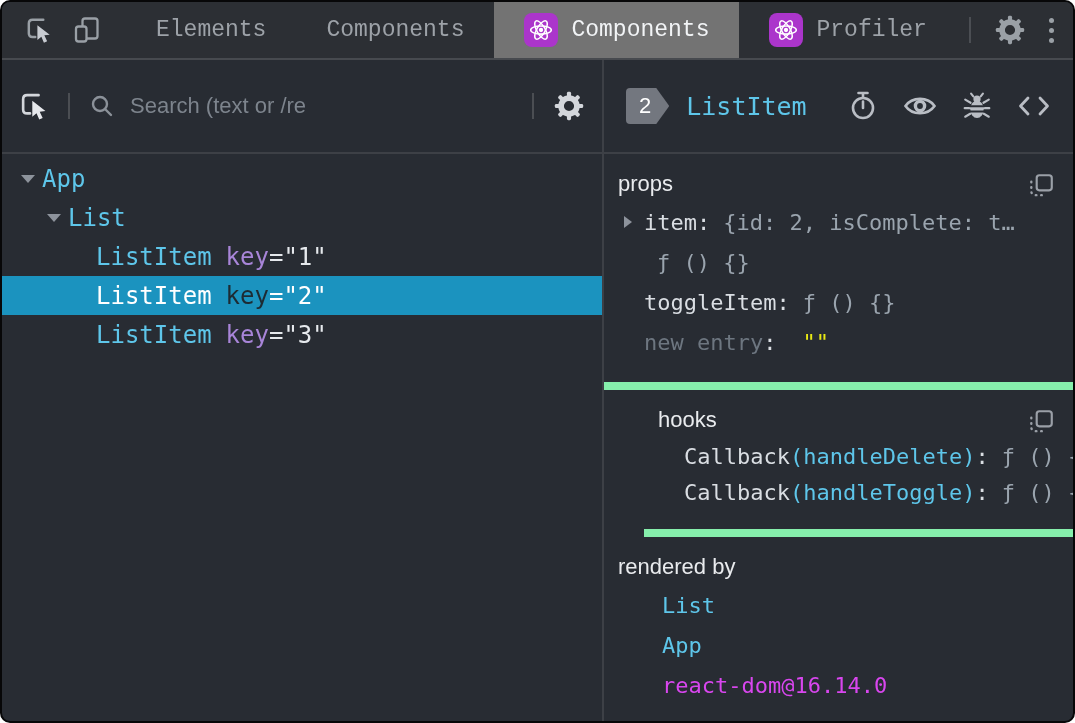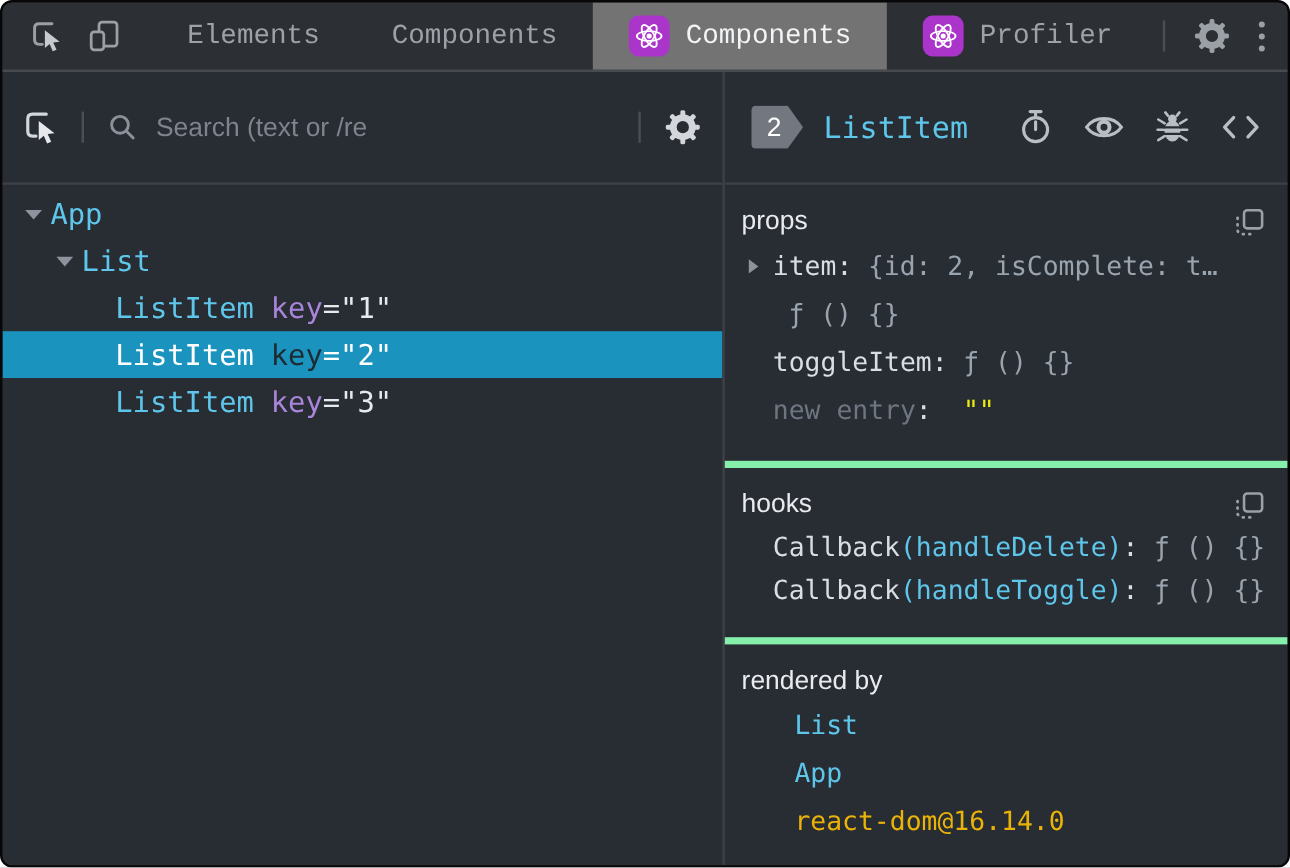--- a/index.html
+++ b/index.html
@@ -87,7 +87,7 @@
   .rh-icons { margin-left:auto; display:flex; align-items:center; gap:25px; }
 
   
-  .section { border-bottom:6px solid #86efac; padding:12px 14px 0 12px; position:relative; }
+  .section { border-bottom:8px solid #86efac; padding:12px 14px 0 12px; position:relative; }
   .section-props { height:236px; flex:0 0 236px; }
   .section-hooks { height:147px; flex:0 0 147px; }
   .section-rendered { flex:1; border-bottom:none; }

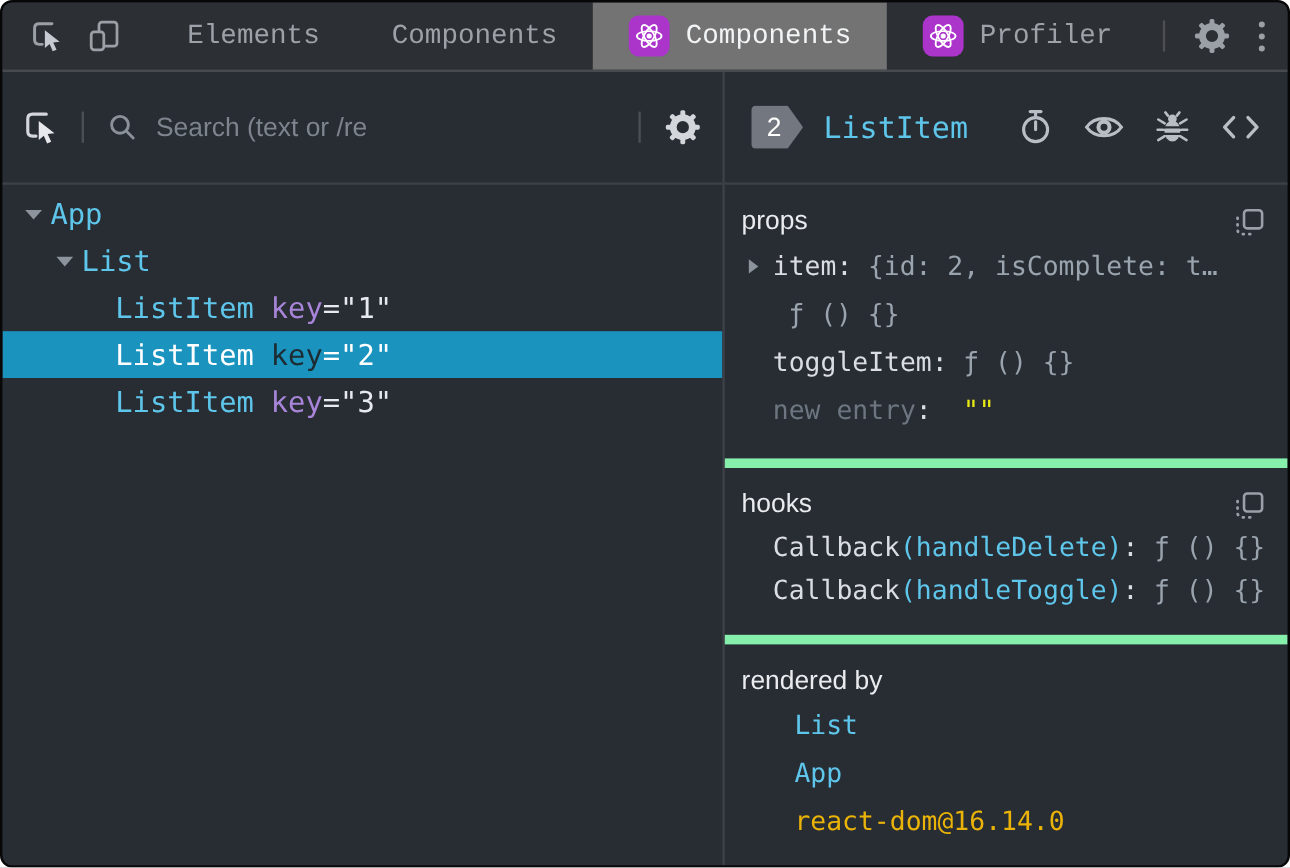--- a/index.html
+++ b/index.html
@@ -89,7 +89,7 @@
   
   .section { border-bottom:8px solid #86efac; padding:12px 14px 0 12px; position:relative; }
   .section-props { height:236px; flex:0 0 236px; }
-  .section-hooks { height:147px; flex:0 0 147px; }
+  .section-hooks { height:147px; flex:0 0 147px;margin-left:40px; }
   .section-rendered { flex:1; border-bottom:none; }
   .section-title { font-size:22px; color:#e9ebee; height:36px; display:flex; align-items:center; padding-left:2px; }
   .copy-btn { position:absolute; top:18px; right:18px; cursor:pointer; }

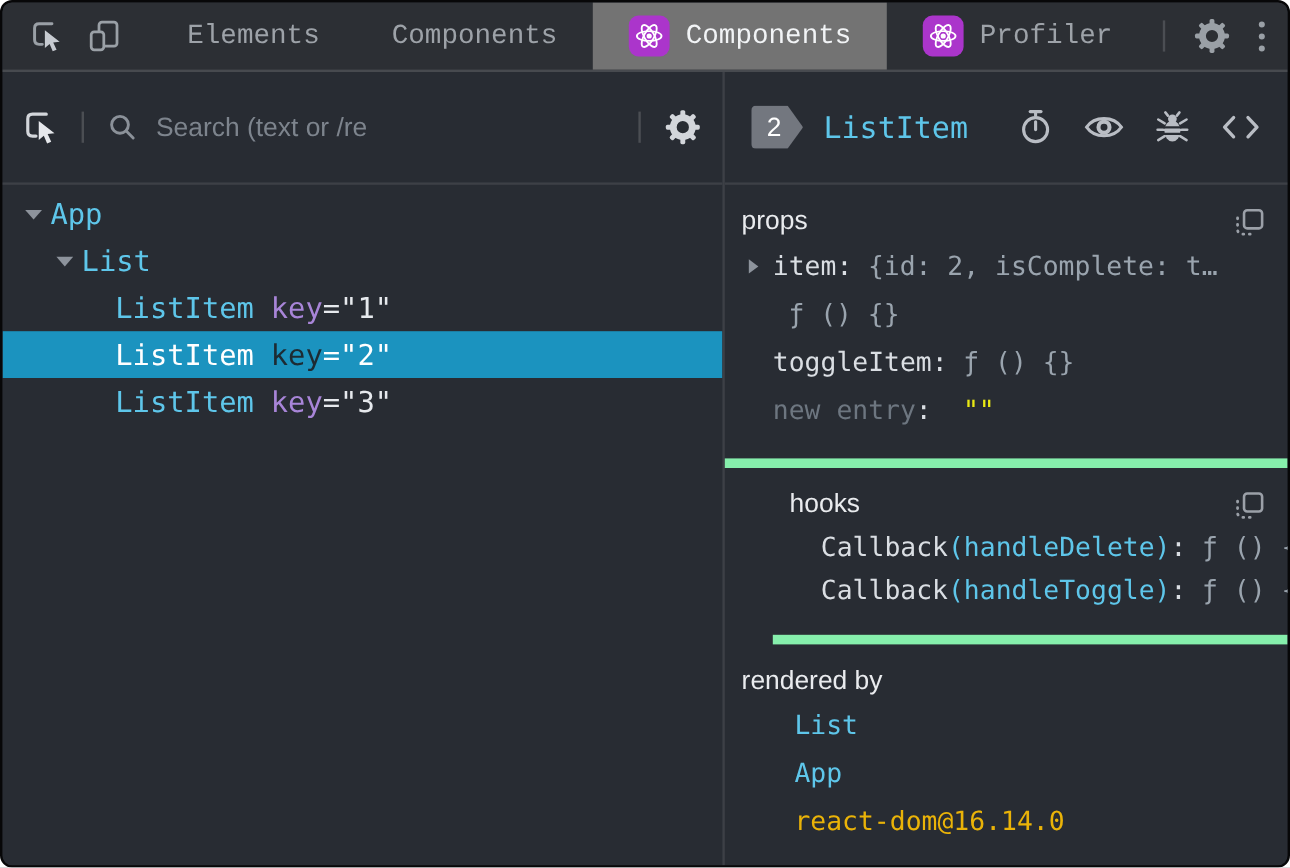--- a/index.html
+++ b/index.html
@@ -114,7 +114,7 @@
 
   .rb-row { font-family:"DejaVu Sans Mono", monospace; font-size:22px; height:40px; display:flex; align-items:center; padding-left:46px; }
   .rb-link { color:#5ec6ea; cursor:pointer; }
-  .rb-runtime { color:#eab308; }
+  .rb-runtime { color:#d946ef; }
 
   svg { display:block; }
 </style>

